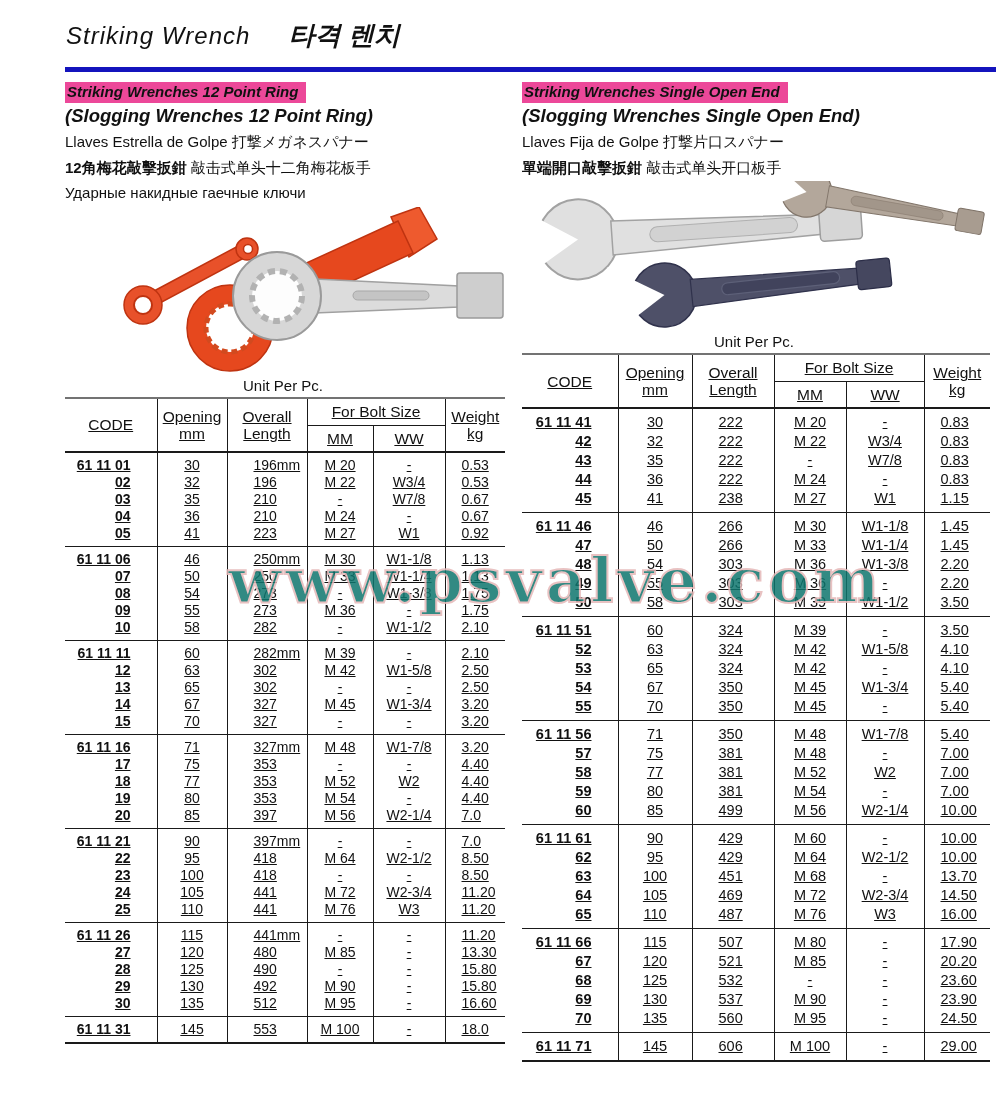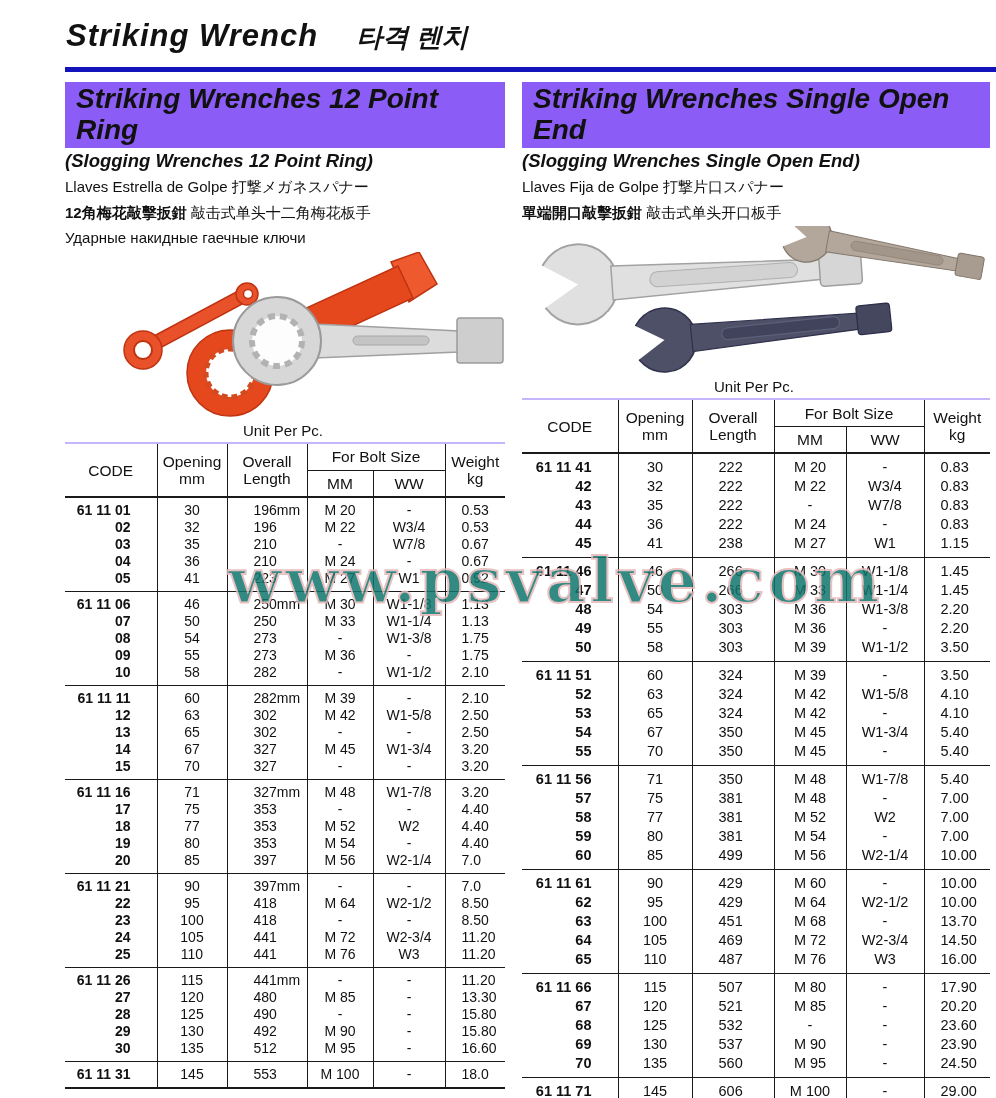--- a/index.html
+++ b/index.html
@@ -8,7 +8,7 @@
 
   
   .title-row { position:absolute; left:66px; top:18px; white-space:nowrap; }
-  .title-en { font-size:31px; font-weight:bold; font-style:italic; letter-spacing:1px; }
+  .title-en { font-size:24px; font-weight:normal; font-style:italic; letter-spacing:1px; }
   .title-kr { font-size:26px; font-weight:bold; font-style:italic; margin-left:34px; }
   .accent-rule { position:absolute; left:65px; right:0; top:67px; height:5px; background:#1414bd; }
 

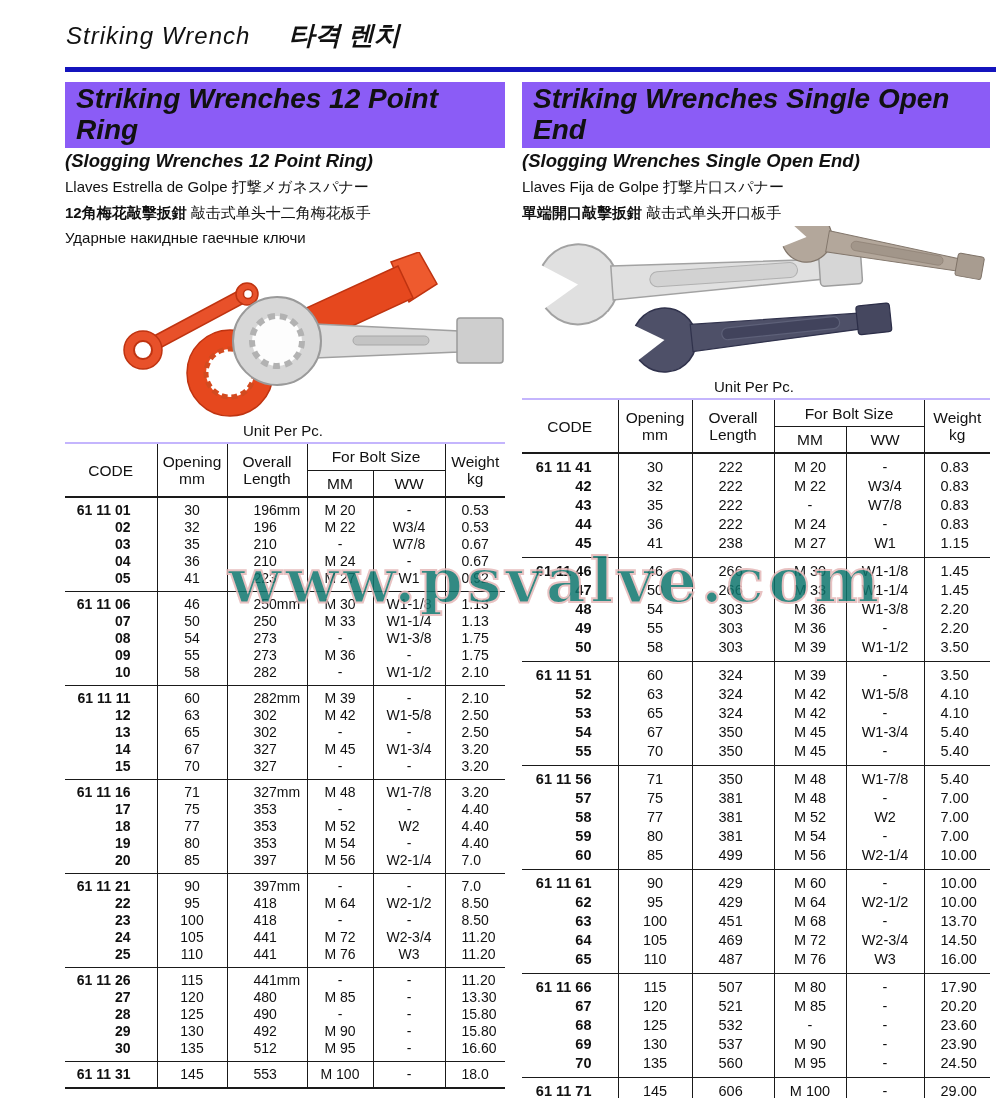--- a/index.html
+++ b/index.html
@@ -17,7 +17,7 @@
   .col-left  { left:65px;  width:440px; }
   .col-right { left:522px; width:468px; }
 
-  .sec-heading { display:inline-block; font-size:28px; font-weight:bold; font-style:italic; background:#8b5cf6; padding:2px 8px 2px 11px; line-height:1.1; }
+  .sec-heading { display:inline-block; font-size:15px; font-weight:bold; font-style:italic; background:#ec4899; padding:2px 8px 2px 2px; line-height:1.1; }
   .sec-subheading { font-size:18.5px; font-weight:bold; font-style:italic; margin-top:2px; line-height:1.15; }
   .lang-line { font-size:15px; margin-top:7px; line-height:1.25; }
   .lang-line .cn-bold { font-weight:bold; }

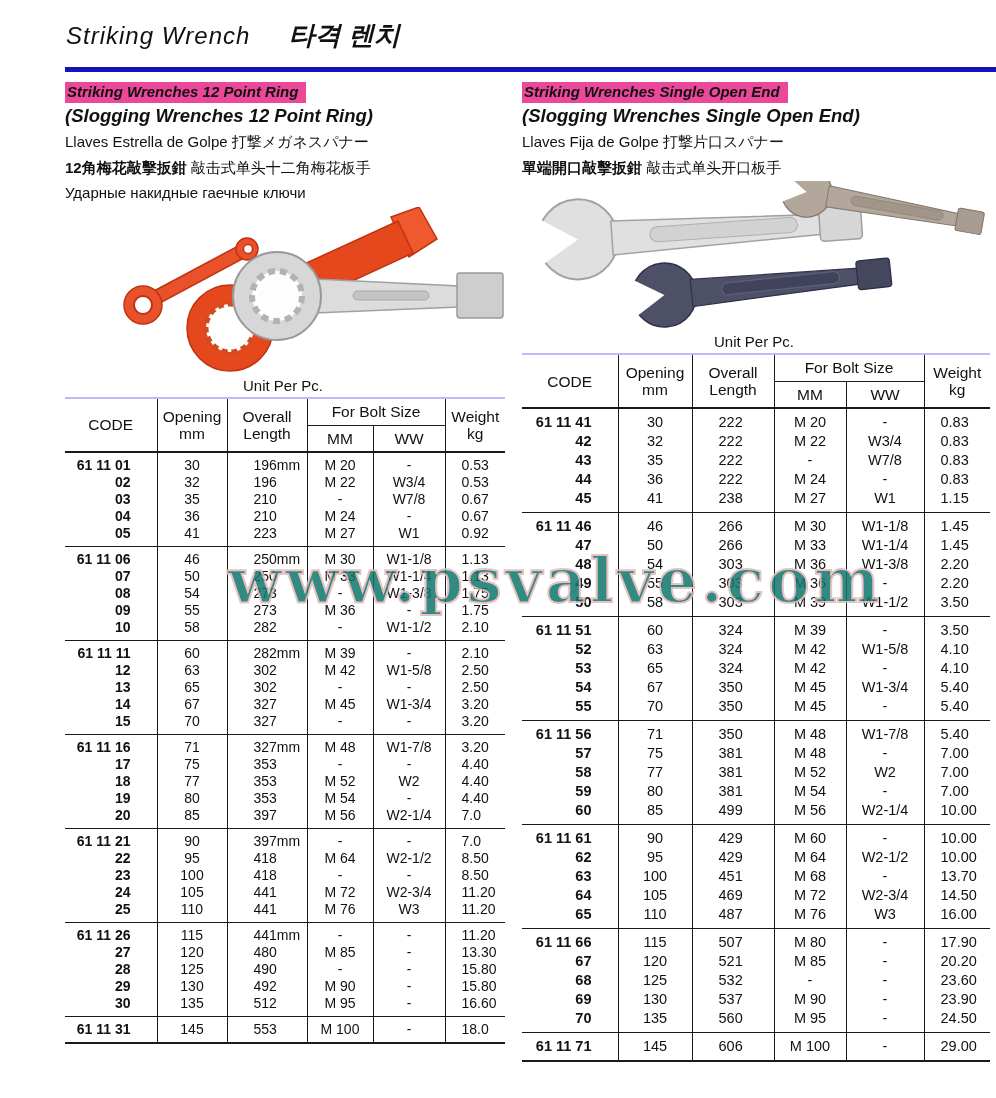--- a/index.html
+++ b/index.html
@@ -27,7 +27,7 @@
   .unit-label { font-size:15px; text-align:center; padding-right:4px; margin:2px 0 3px 0; }
 
   
-  table.spec { width:100%; border-collapse:collapse; border-top:2px solid #c4b5fd; border-bottom:2px solid #1a1a1a; table-layout:fixed; }
+  table.spec { width:100%; border-collapse:collapse; border-top:2px solid #737373; border-bottom:2px solid #1a1a1a; table-layout:fixed;text-decoration:underline; }
   table.spec thead { border-bottom:2px solid #1a1a1a; }
   table.spec th { font-weight:normal; font-size:15.5px; text-align:center; vertical-align:middle; height:27px; line-height:1.1; }
   table.spec th.h-bolt { border-bottom:1.5px solid #1a1a1a; }

